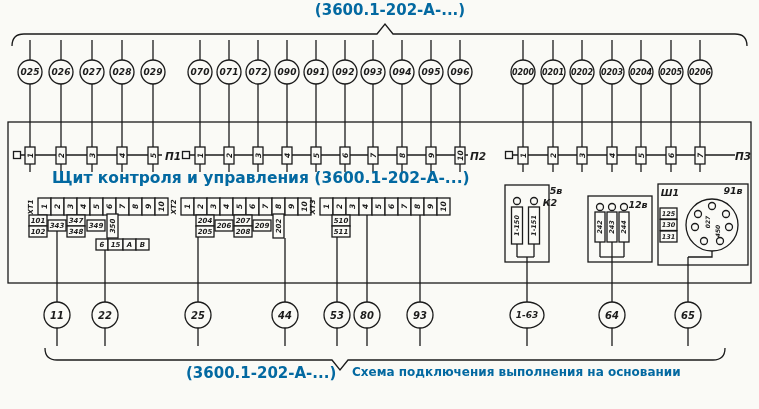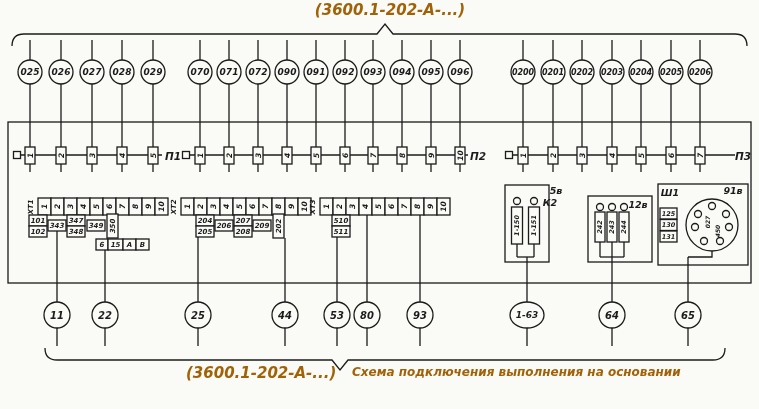--- a/index.html
+++ b/index.html
@@ -8,7 +8,7 @@
           font-family:"DejaVu Sans",sans-serif;color:#1b1b1b}
   svg{position:absolute;left:0;top:0}
   svg text{font-family:"DejaVu Sans",sans-serif;font-style:italic;font-weight:bold;fill:#1b1b1b}
-  .lbl{position:absolute;font-style:italic;font-weight:bold;white-space:nowrap;color:#a16207}
+  .lbl{position:absolute;font-weight:bold;white-space:nowrap;color:#0369a1}
   .top-label{left:300px;top:1px;width:180px;text-align:center;font-size:15px}
   .panel-title{left:52px;top:169px;font-size:15.5px}
   .bottom-label{left:186px;top:364px;font-size:15px}

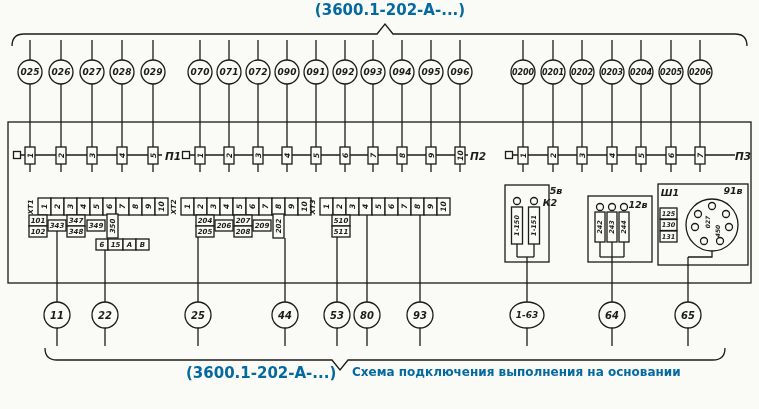--- a/index.html
+++ b/index.html
@@ -346,6 +346,7 @@
       <text font-size="10" text-anchor="middle" dominant-baseline="central" transform="translate(688 315)">65</text>
     </svg>
   <div class="lbl top-label">(3600.1-202-А-...)</div>
+  <div class="lbl panel-title">Щит контроля и управления  (3600.1-202-А-...)</div>
   <div class="lbl bottom-label">(3600.1-202-А-...)</div>
   <div class="lbl note1">Схема подключения выполнения на основании</div>
 </div>

